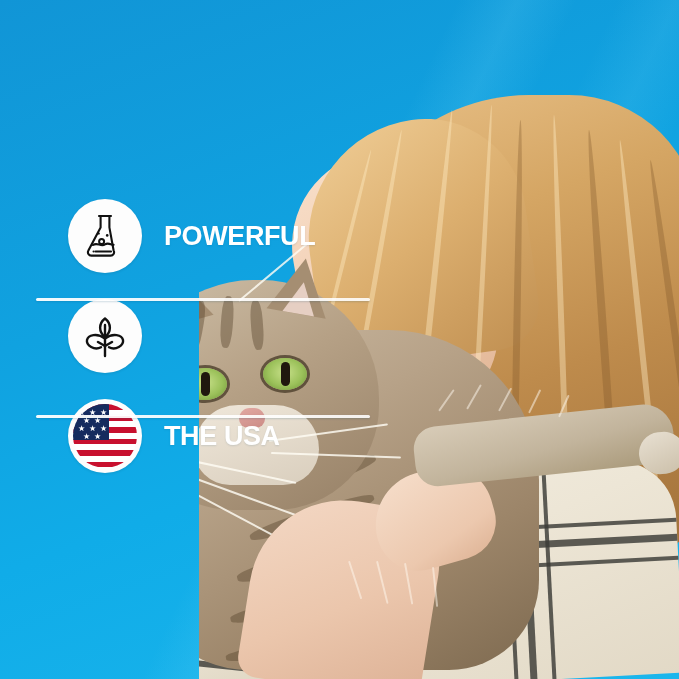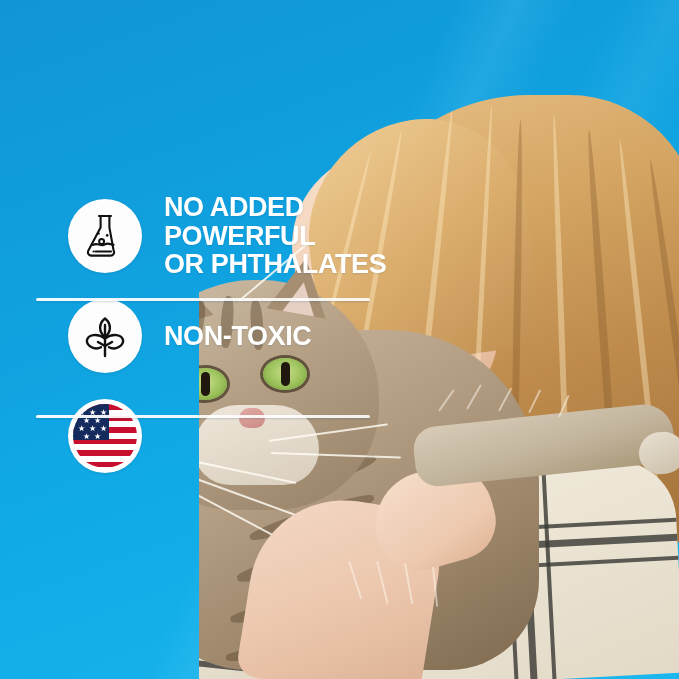--- a/index.html
+++ b/index.html
@@ -321,7 +321,6 @@
         </svg>
       </div>
       <div class="flabel">
-        <div>NO ADDED</div>
         <div>POWERFUL</div>
         <div>OR PHTHALATES</div>
       </div>

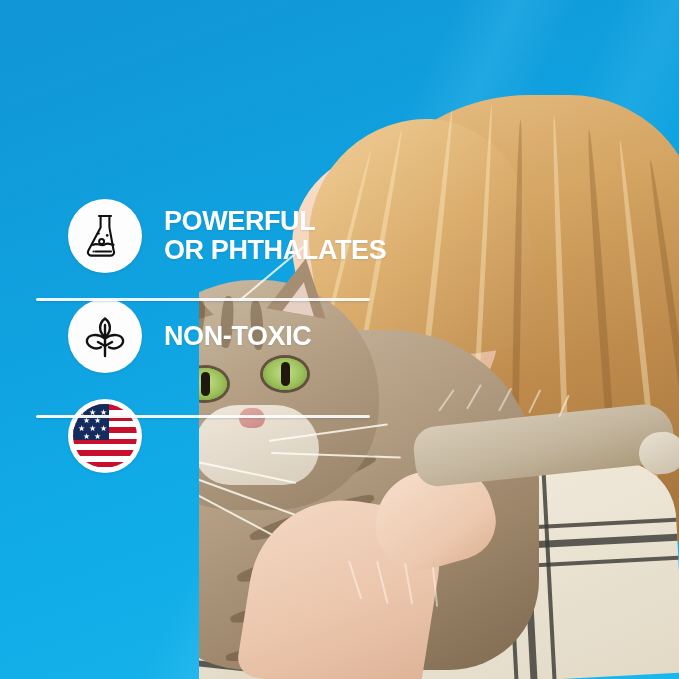--- a/index.html
+++ b/index.html
@@ -322,7 +322,6 @@
       </div>
       <div class="flabel">
         <div>POWERFUL</div>
-        <div>OR PHTHALATES</div>
       </div>
     </div>
 

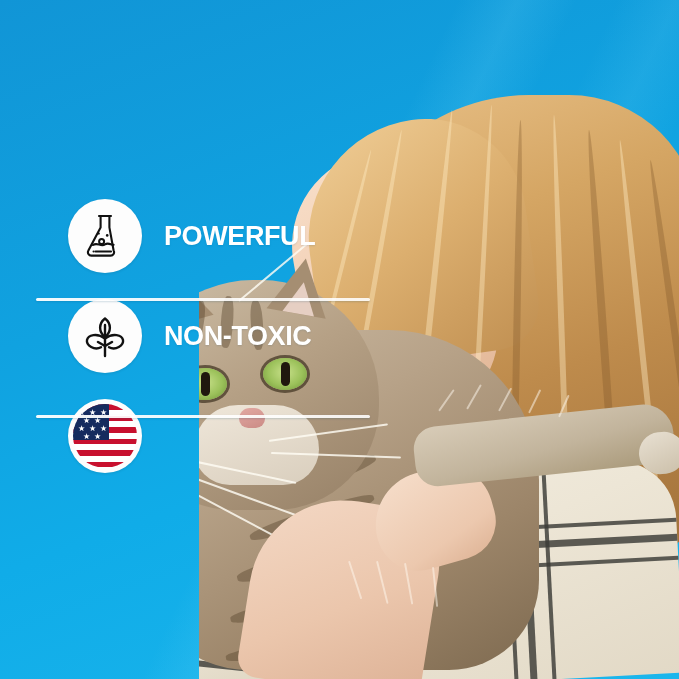--- a/index.html
+++ b/index.html
@@ -337,9 +337,6 @@
             <path d="M24 34 l7-4"></path>
           </g>
         </svg>
-      </div>
-      <div class="flabel">
-        <div>NON-TOXIC</div>
       </div>
     </div>
 

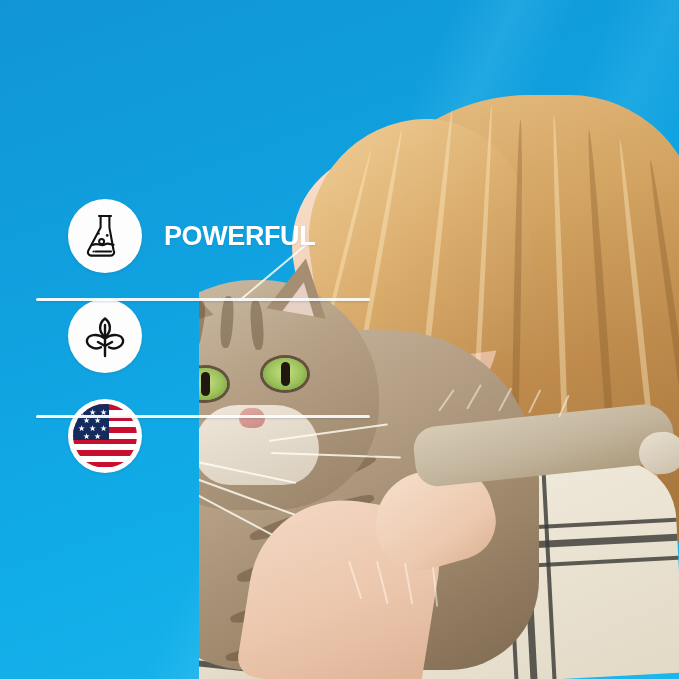--- a/index.html
+++ b/index.html
@@ -364,6 +364,7 @@
         </div>
       </div>
       <div class="flabel">
+        <div>THE USA</div>
       </div>
     </div>
   </div>

